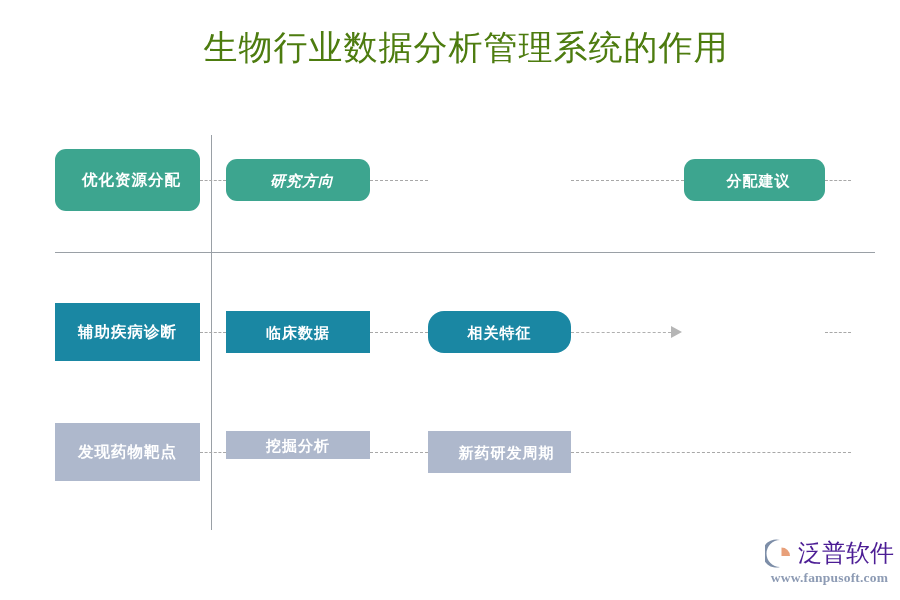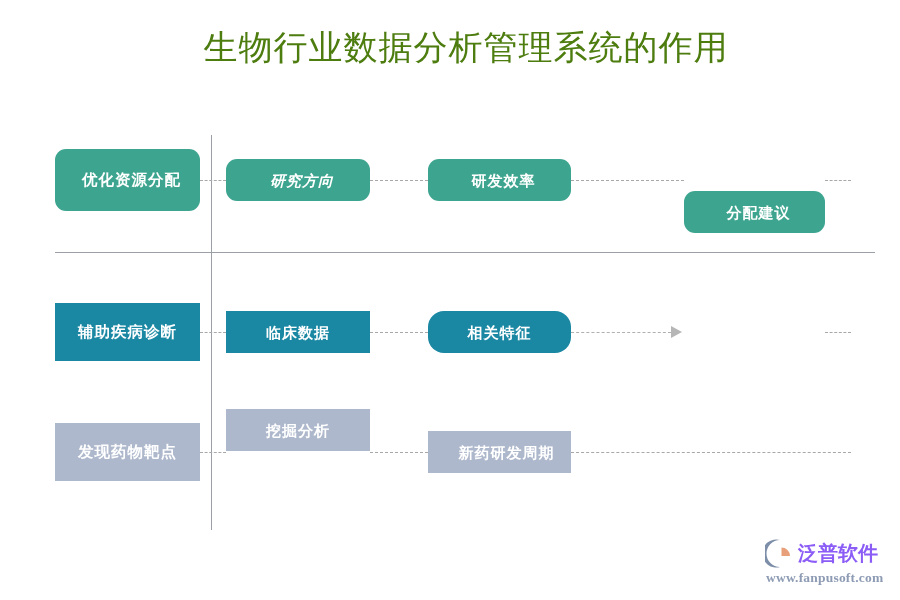--- a/index.html
+++ b/index.html
@@ -168,7 +168,6 @@
 
   <div class="node row-teal rounded" style="left:226px; top:159px; width:144px; height:42px;font-style:italic;">研究方向</div>
 
-  <div class="node row-teal rounded" style="left:428px; top:159px; width:143px; height:42px;">研发效率</div>
 
   <div class="node row-teal rounded" style="left:684px; top:159px; width:141px; height:42px;margin-top:32px;">分配建议</div>
 

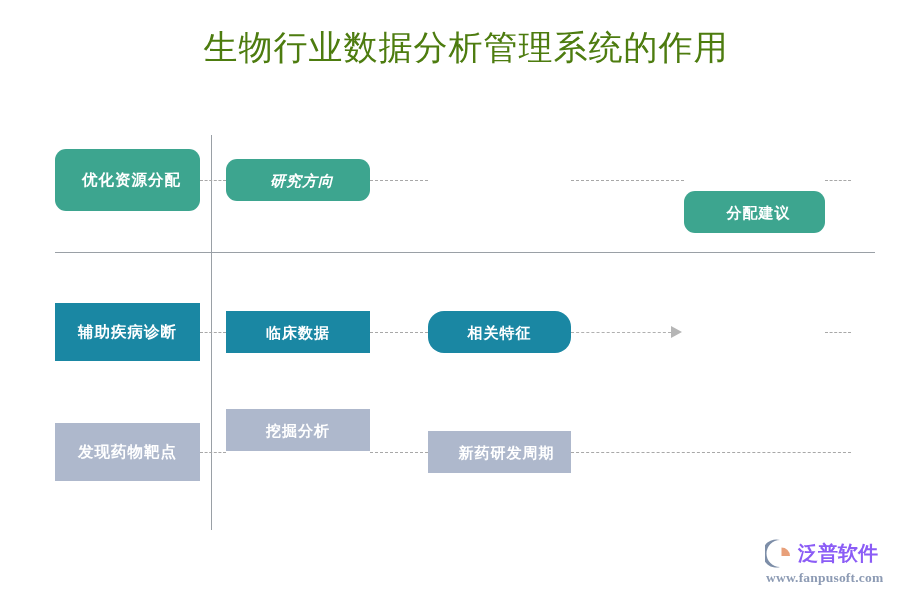--- a/index.html
+++ b/index.html
@@ -169,7 +169,7 @@
   <div class="node row-teal rounded" style="left:226px; top:159px; width:144px; height:42px;font-style:italic;">研究方向</div>
 
 
-  <div class="node row-teal rounded" style="left:684px; top:159px; width:141px; height:42px;margin-top:32px;">分配建议</div>
+  <div class="node row-teal rounded" style="left:684px; top:159px; width:141px; height:42px;">分配建议</div>
 
   <div class="rail" style="left:200px; top:332px; width:26px;"></div>
   <div class="rail" style="left:370px; top:332px; width:58px;"></div>

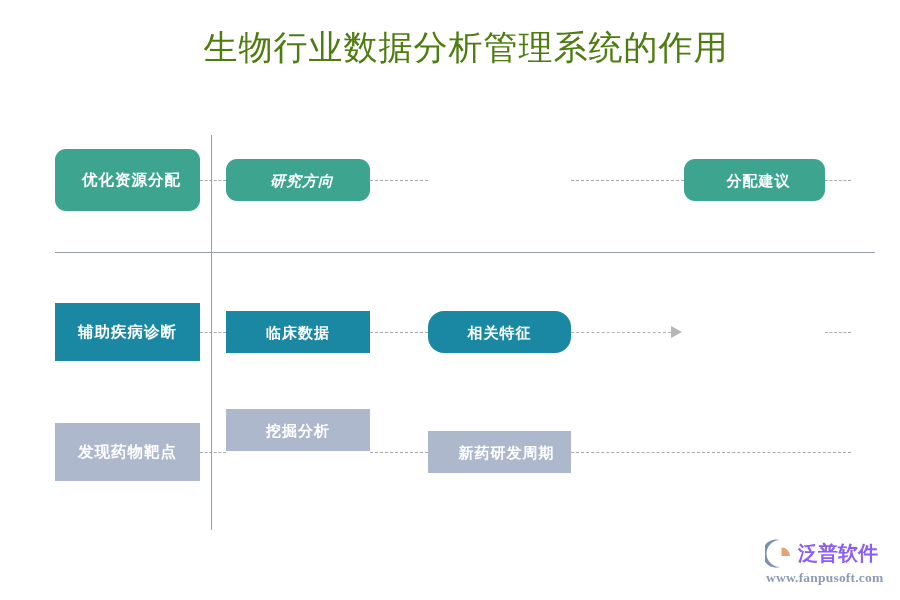--- a/index.html
+++ b/index.html
@@ -197,7 +197,7 @@
 
   <div class="node row-gray lead" style="left:55px; top:423px; width:145px; height:58px;">发现药物靶点</div>
 
-  <div class="node row-gray" style="left:226px; top:409px; width:144px; height:42px;">挖掘分析</div>
+  <div class="node row-gray" style="left:226px; top:431px; width:144px; height:28px;">挖掘分析</div>
 
   <div class="node row-gray" style="left:428px; top:431px; width:143px; height:42px;padding-left:14px;">新药研发周期</div>
 

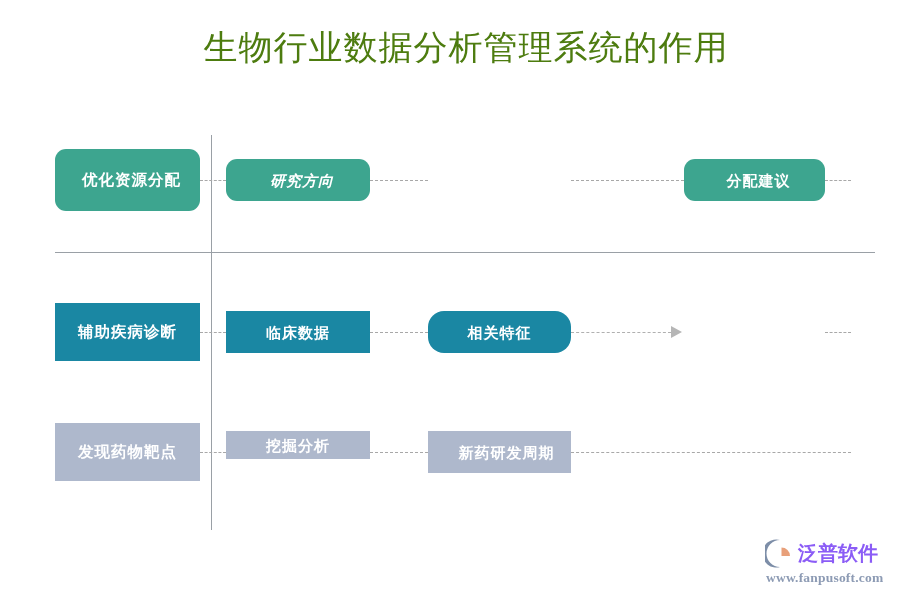--- a/index.html
+++ b/index.html
@@ -131,9 +131,9 @@
   }
   .brand-name {
     font-family: "Liberation Serif", "DejaVu Serif", serif;
-    font-size: 20px;
-    font-weight: 700;
-    color: #8b5cf6;
+    font-size: 24px;
+    font-weight: 400;
+    color: #4c1d95;
     letter-spacing: 0px;
     line-height: 1;
     white-space: nowrap;

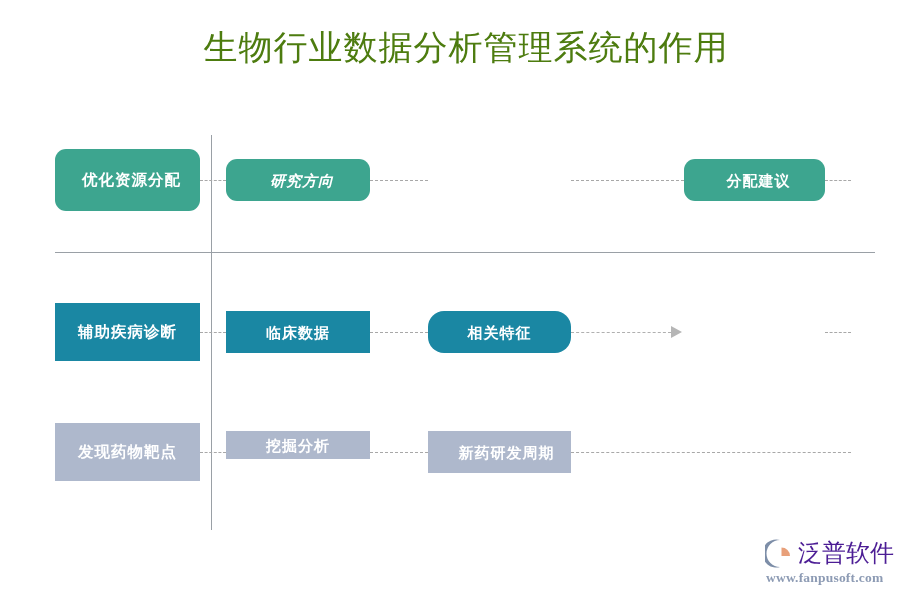--- a/index.html
+++ b/index.html
@@ -147,6 +147,7 @@
     margin-top: 2px;
     margin-left: 1px;
     white-space: nowrap;
+    text-align: center;
   }
 </style>
 </head>

